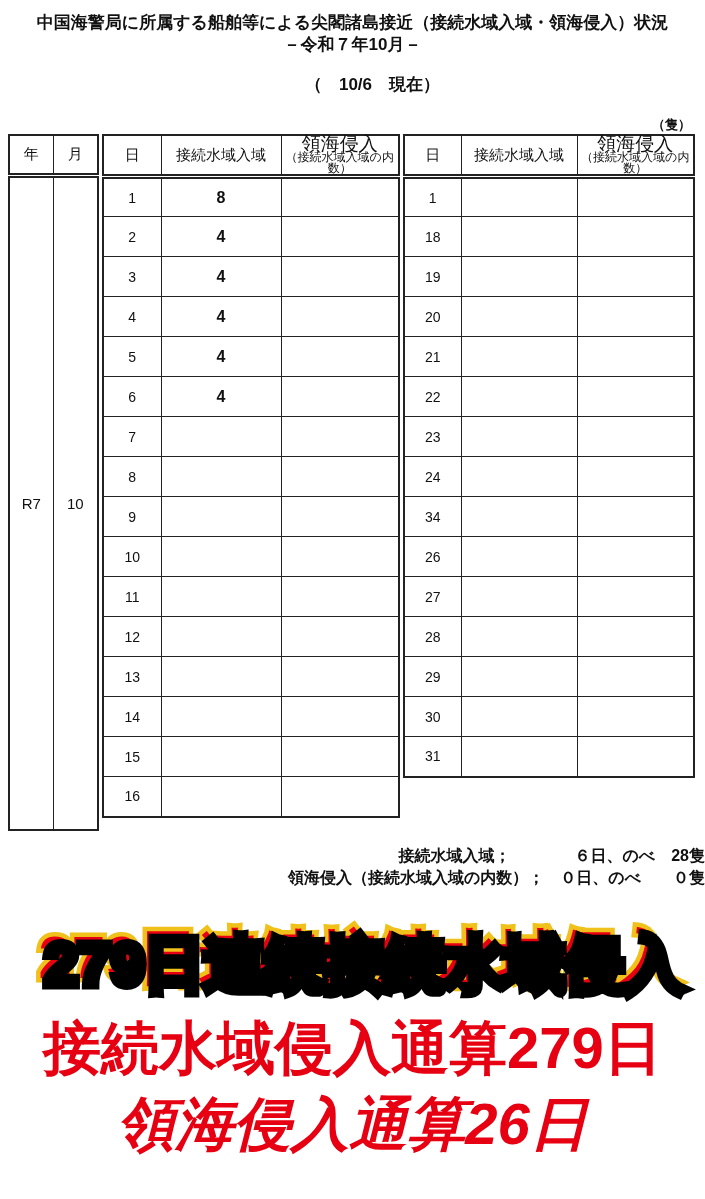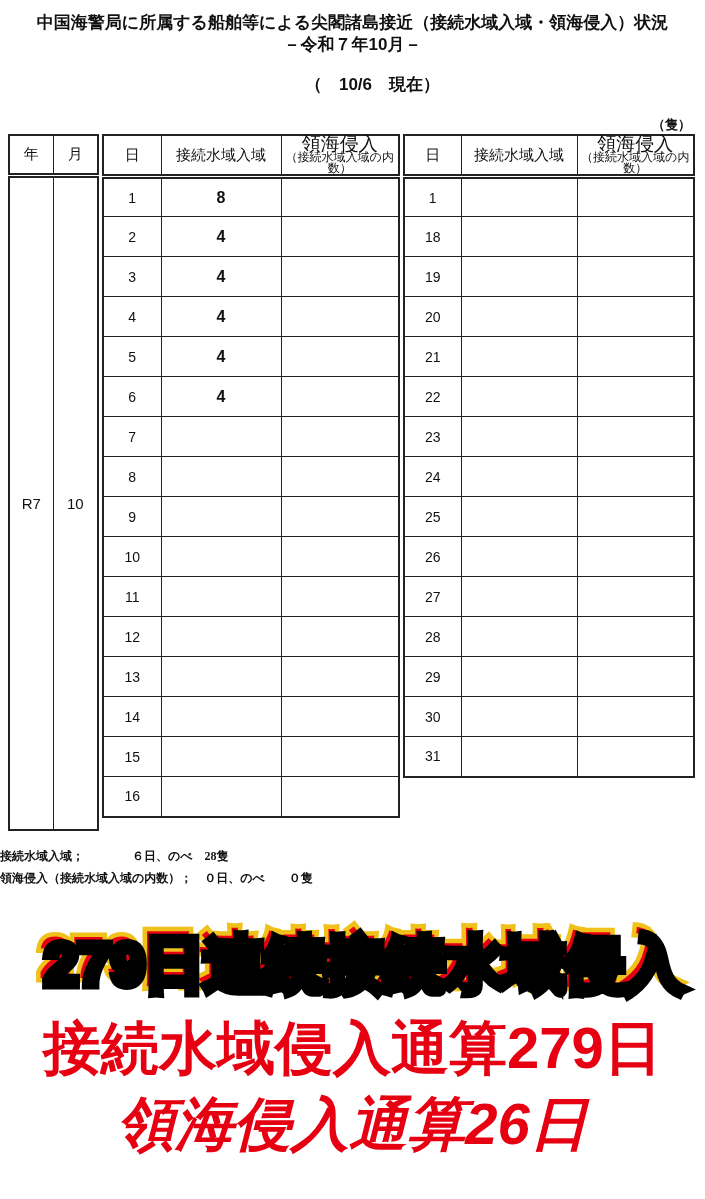--- a/index.html
+++ b/index.html
@@ -263,7 +263,7 @@
           </tr>
 
           <tr>
-            <td class="day">25</td>
+            <td class="day">34</td>
             <td class="val"></td>
             <td class="val"></td>
           </tr>

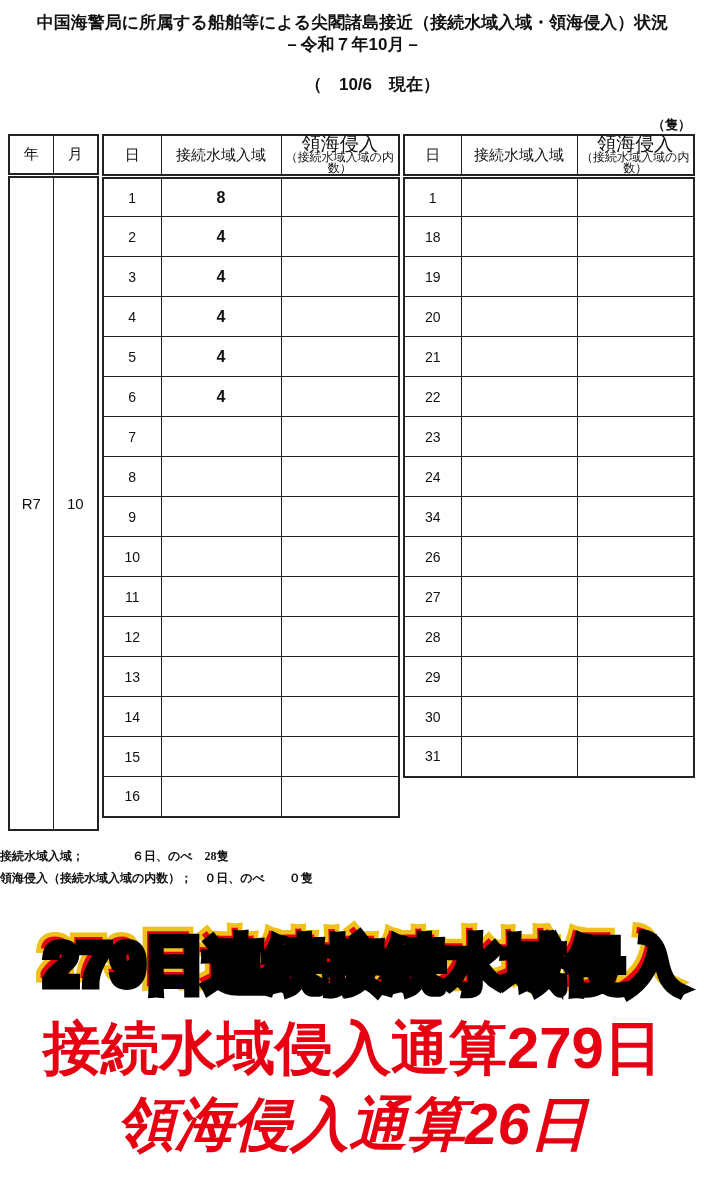--- a/index.html
+++ b/index.html
@@ -30,7 +30,7 @@
   .days td { height: 40px; font-size: 14px; }
   .days td.val { font-size: 16px; font-weight: bold; }
   .ym td.tall { height: 655px; font-size: 15px; }
-  .summary { margin-top: 14px; text-align: left; font-weight: bold; font-size: 12px; line-height: 22px; font-family: Liberation Serif, serif; }
+  .summary { margin-top: 14px; text-align: right; font-weight: bold; font-size: 16px; line-height: 22px; }
   .banner1 { margin-top: 36px; display: grid; justify-items: center; padding-left: 12px; }
   .banner1 .layer {
     grid-area: 1 / 1;

